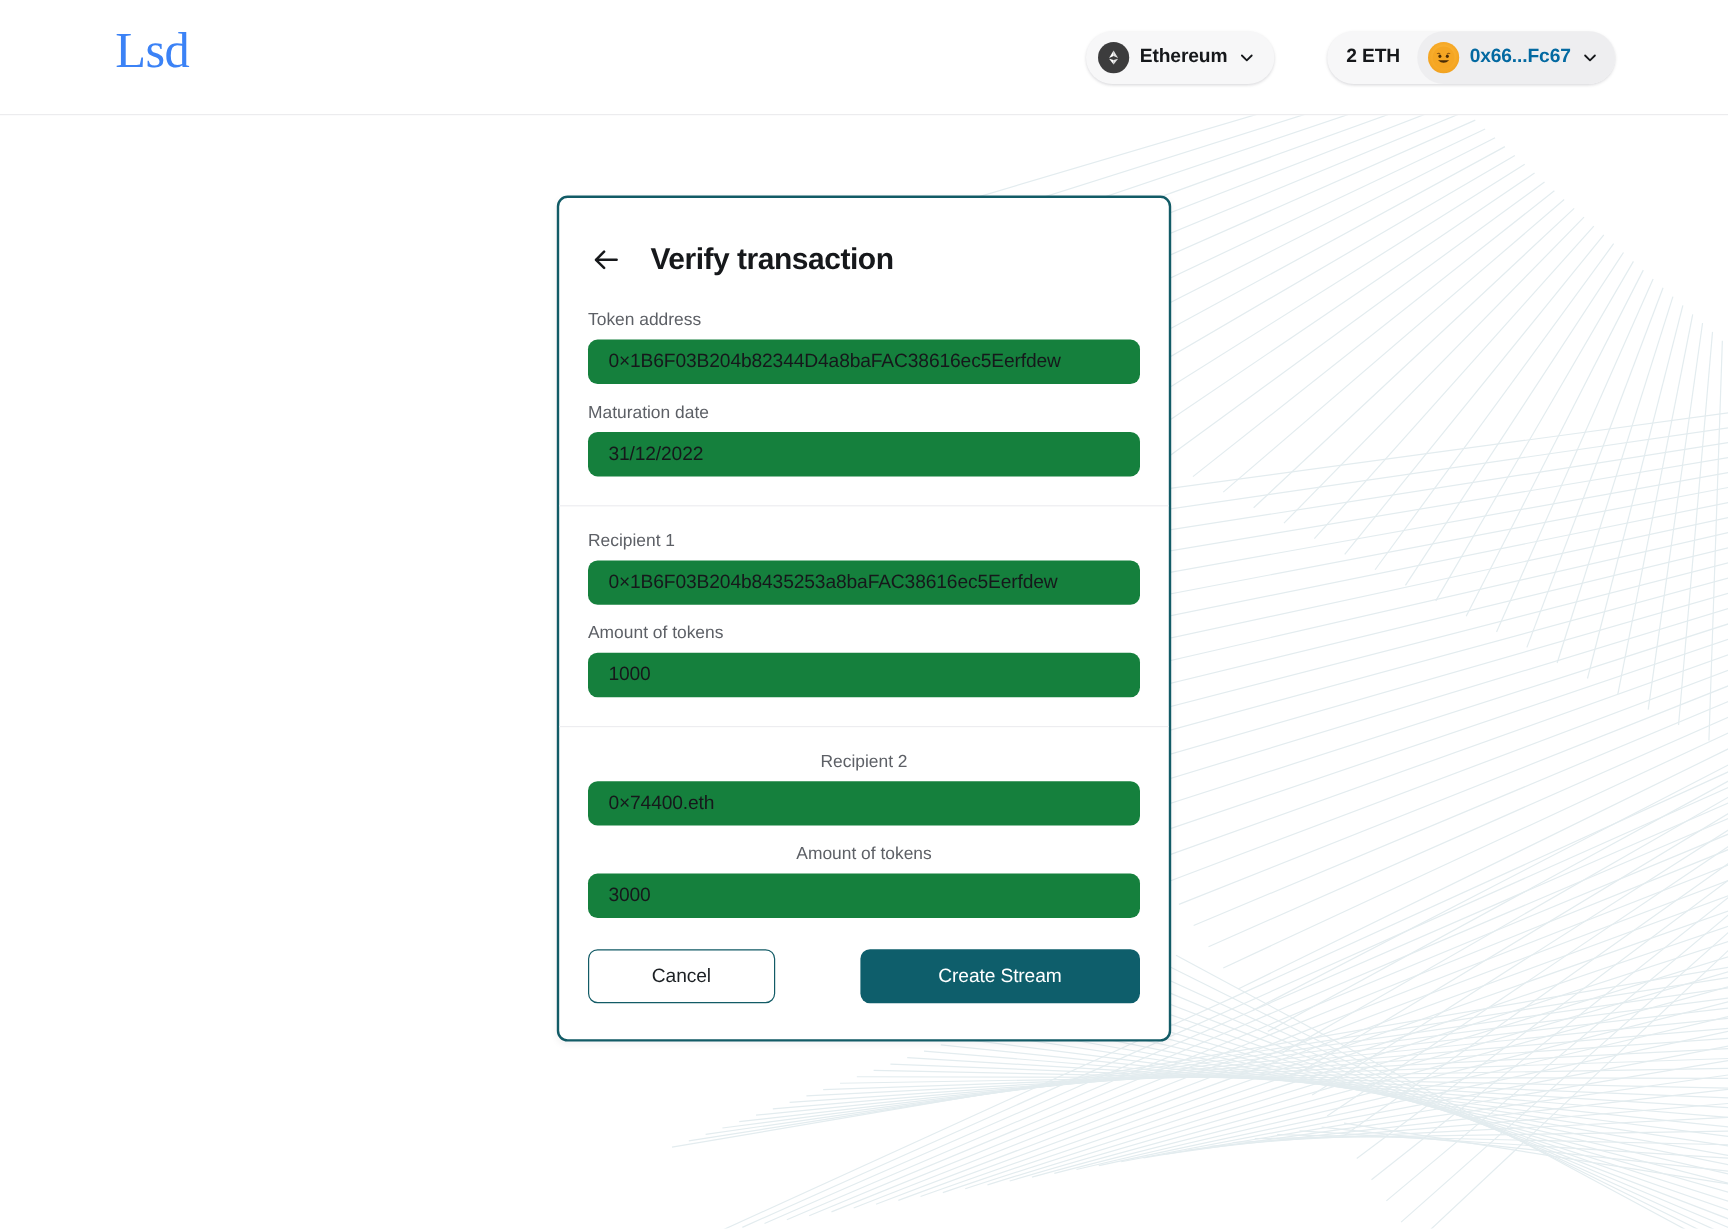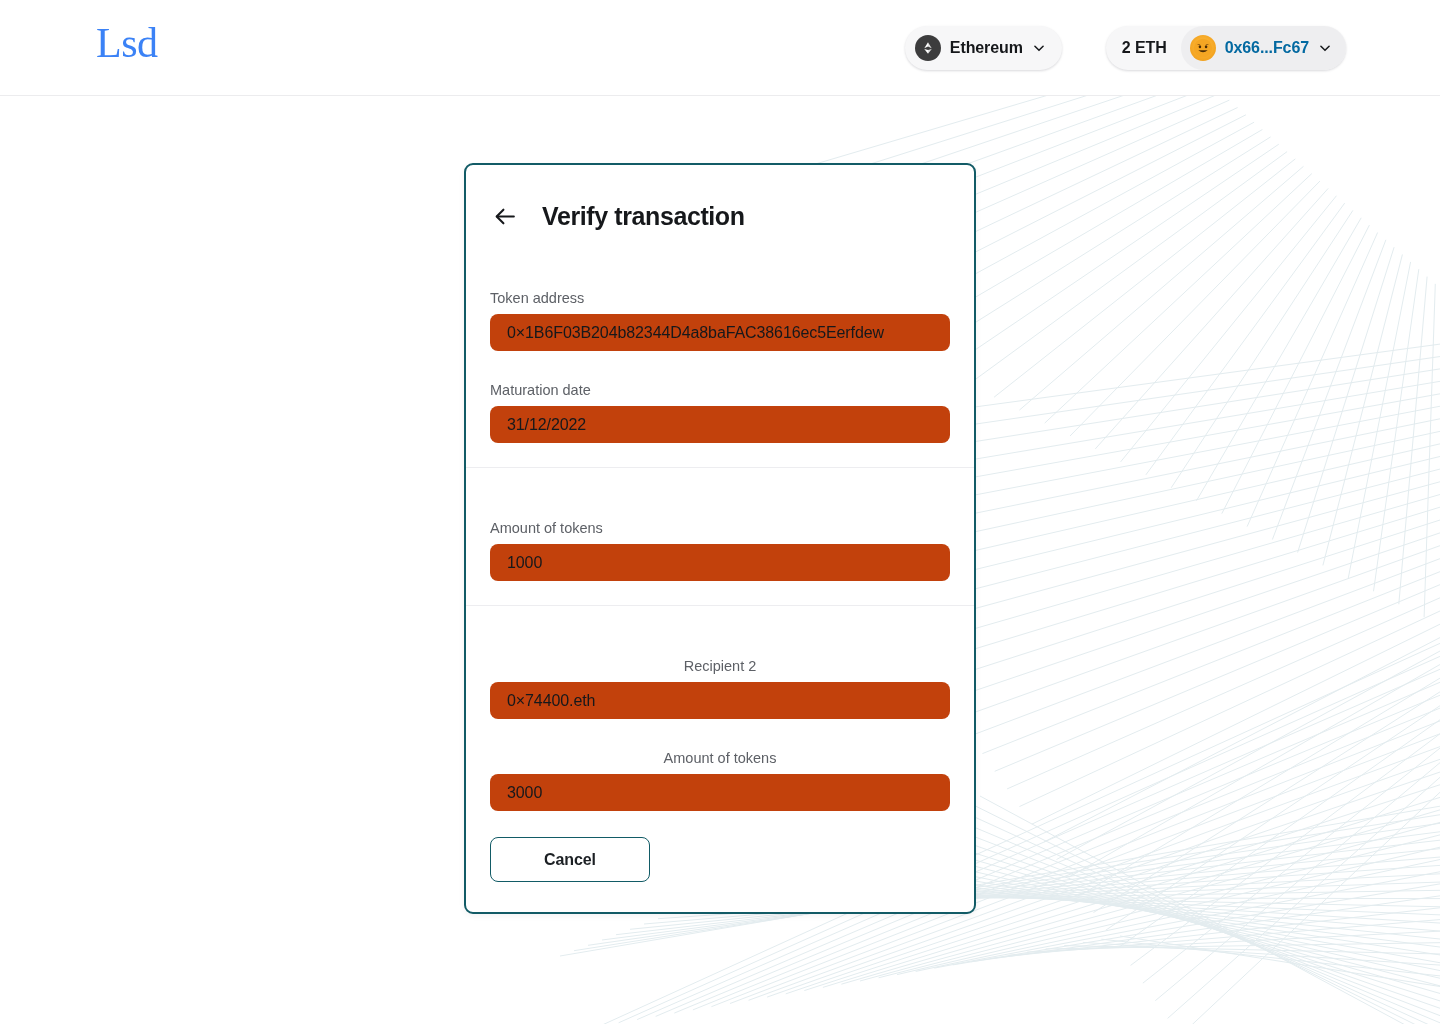--- a/index.html
+++ b/index.html
@@ -212,7 +212,6 @@
     color: #5d6066;
     margin-bottom: 8px;
     letter-spacing: 0;
-    margin-top: 31px;
   }
 
   .field-value {

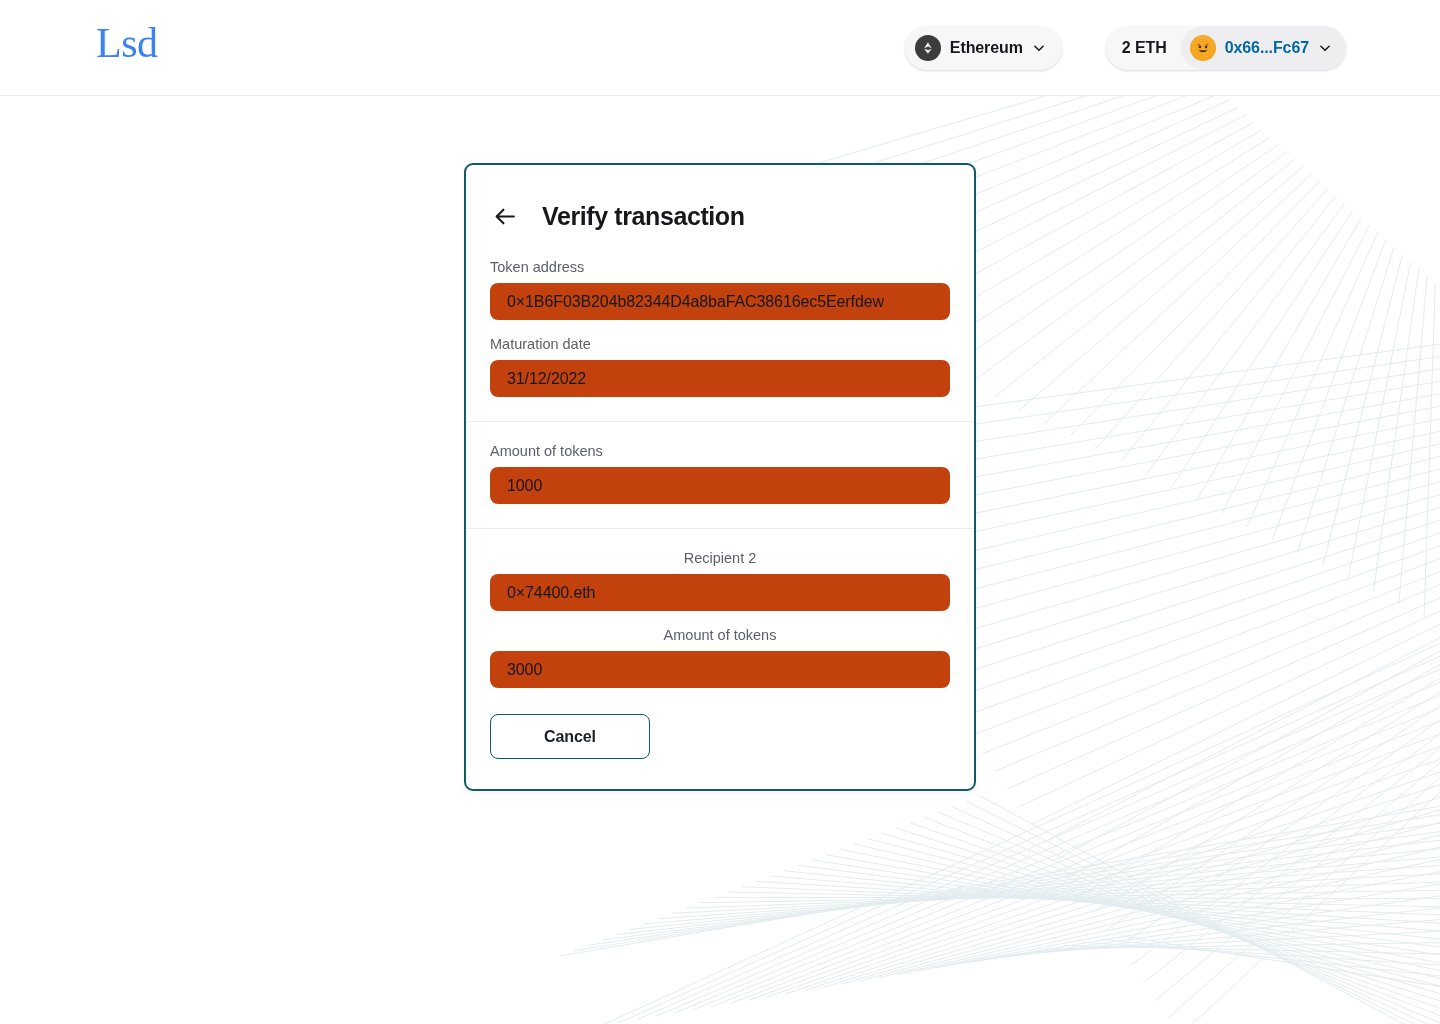--- a/index.html
+++ b/index.html
@@ -215,7 +215,7 @@
   }
 
   .field-value {
-    background: #c2410c;
+    background: #15803d;
     border-radius: 8px;
     height: 37px;
     display: flex;

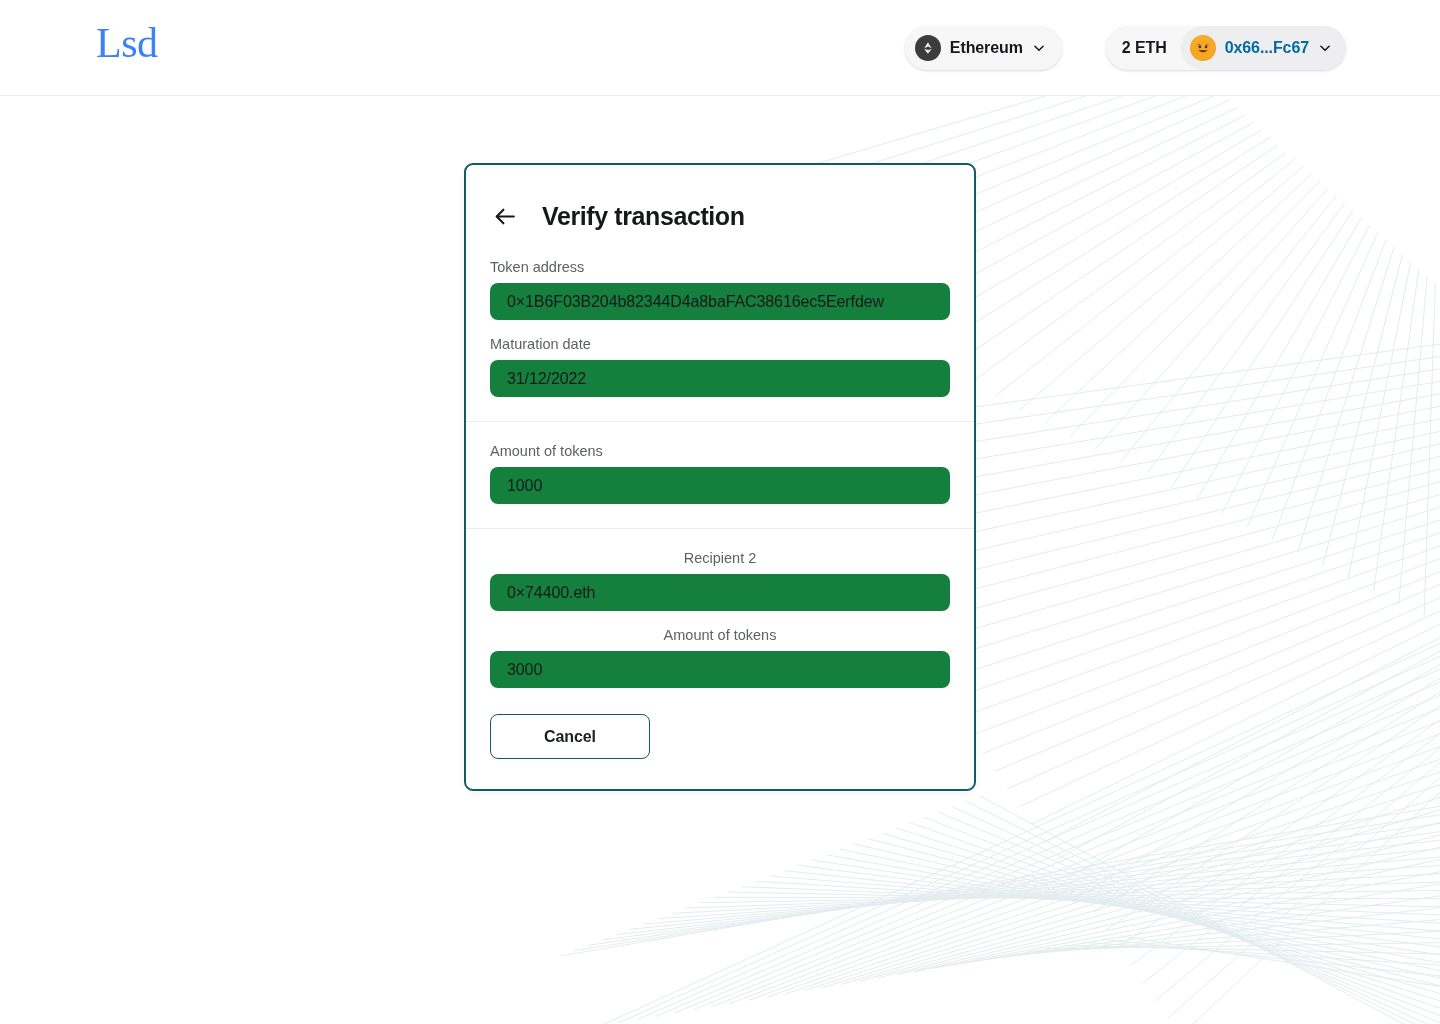--- a/index.html
+++ b/index.html
@@ -476,6 +476,10 @@
 
   <div class="section mid">
     <div class="field">
+      <div class="field-label">Recipient 1</div>
+      <div class="field-value">0×1B6F03B204b8435253a8baFAC38616ec5Eerfdew</div>
+    </div>
+    <div class="field">
       <div class="field-label">Amount of tokens</div>
       <div class="field-value">1000</div>
     </div>

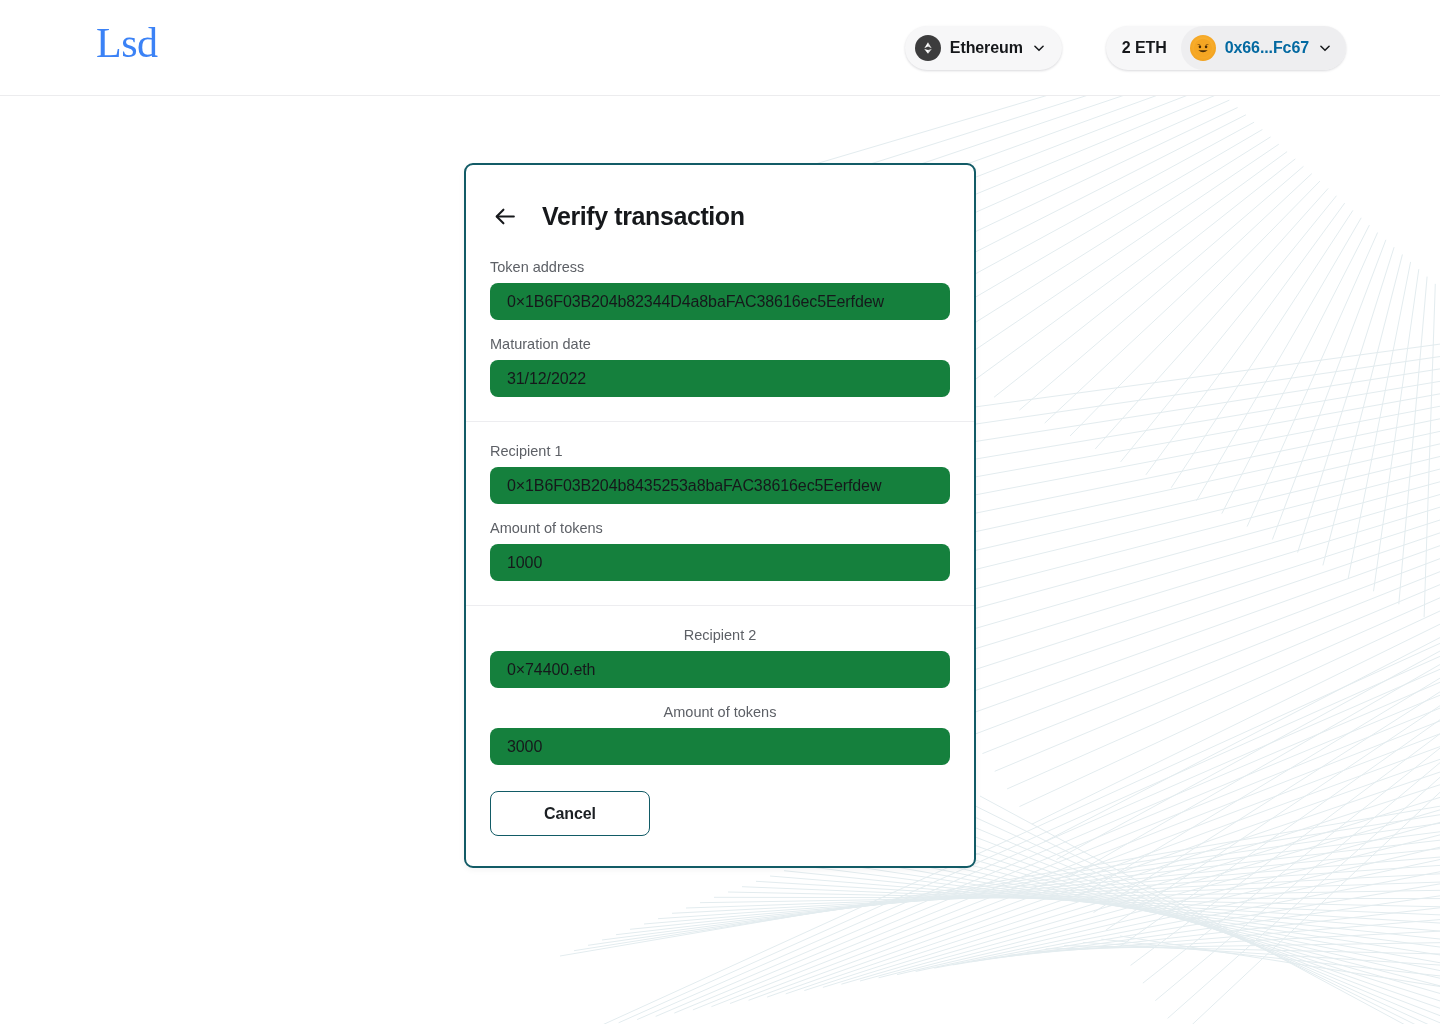--- a/index.html
+++ b/index.html
@@ -252,7 +252,6 @@
     background: #ffffff;
     border: 1.6px solid #125b66;
     color: #1c2024;
-    font-weight: bold;
   }
 
   .btn-primary {

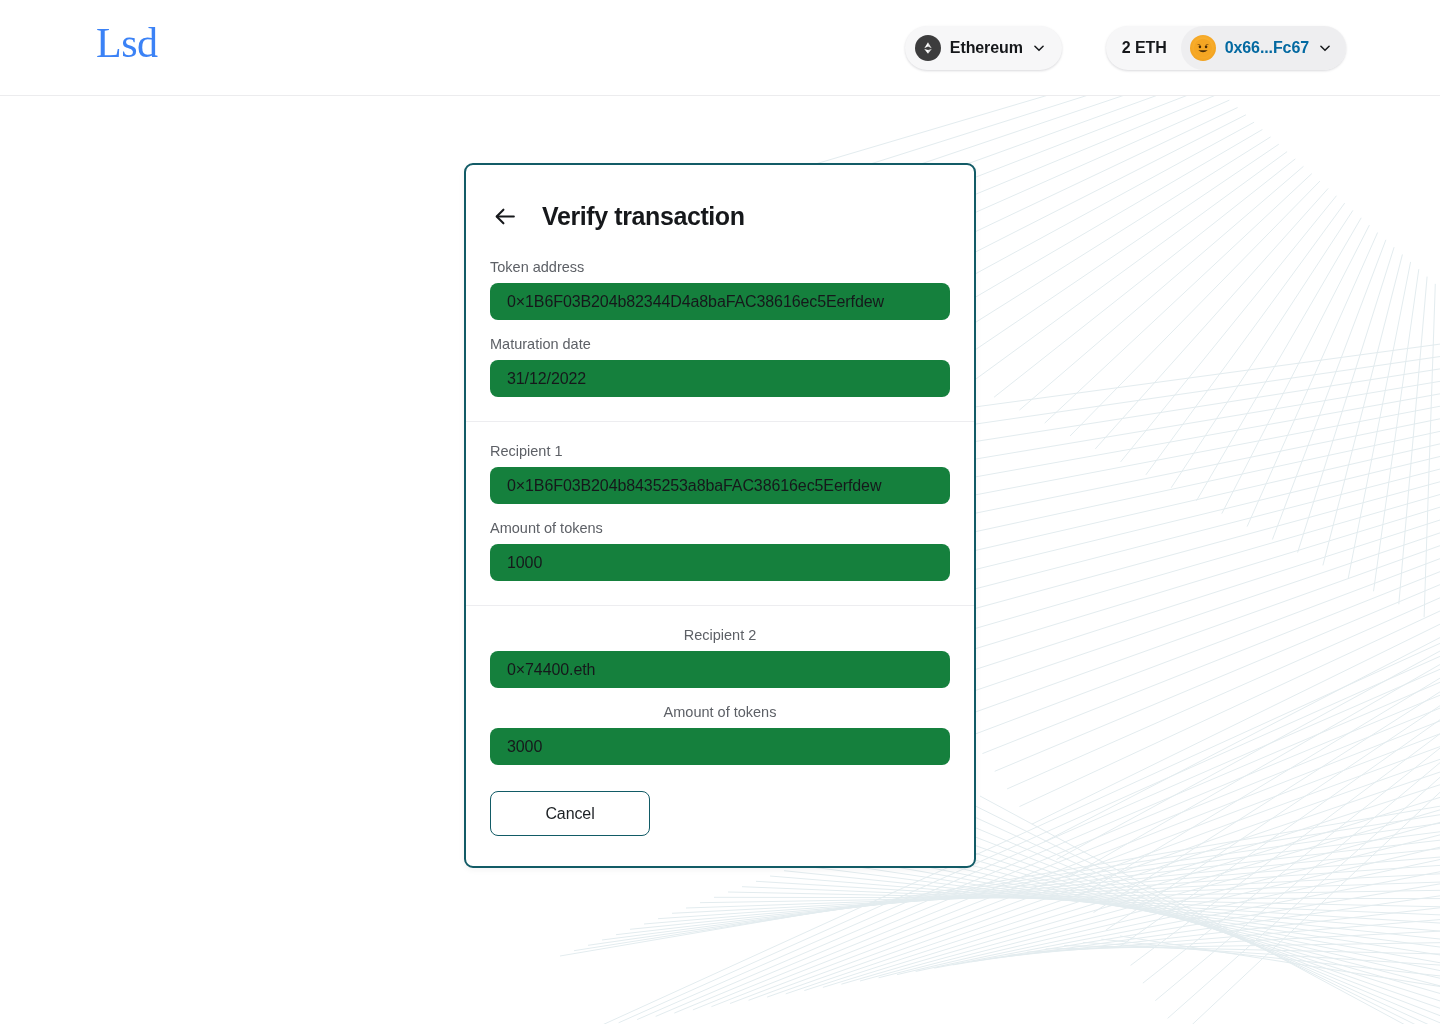--- a/index.html
+++ b/index.html
@@ -499,6 +499,7 @@
 
   <div class="card-actions">
     <button class="btn btn-cancel">Cancel</button>
+    <button class="btn btn-primary">Create Stream</button>
   </div>
 
 </div>

